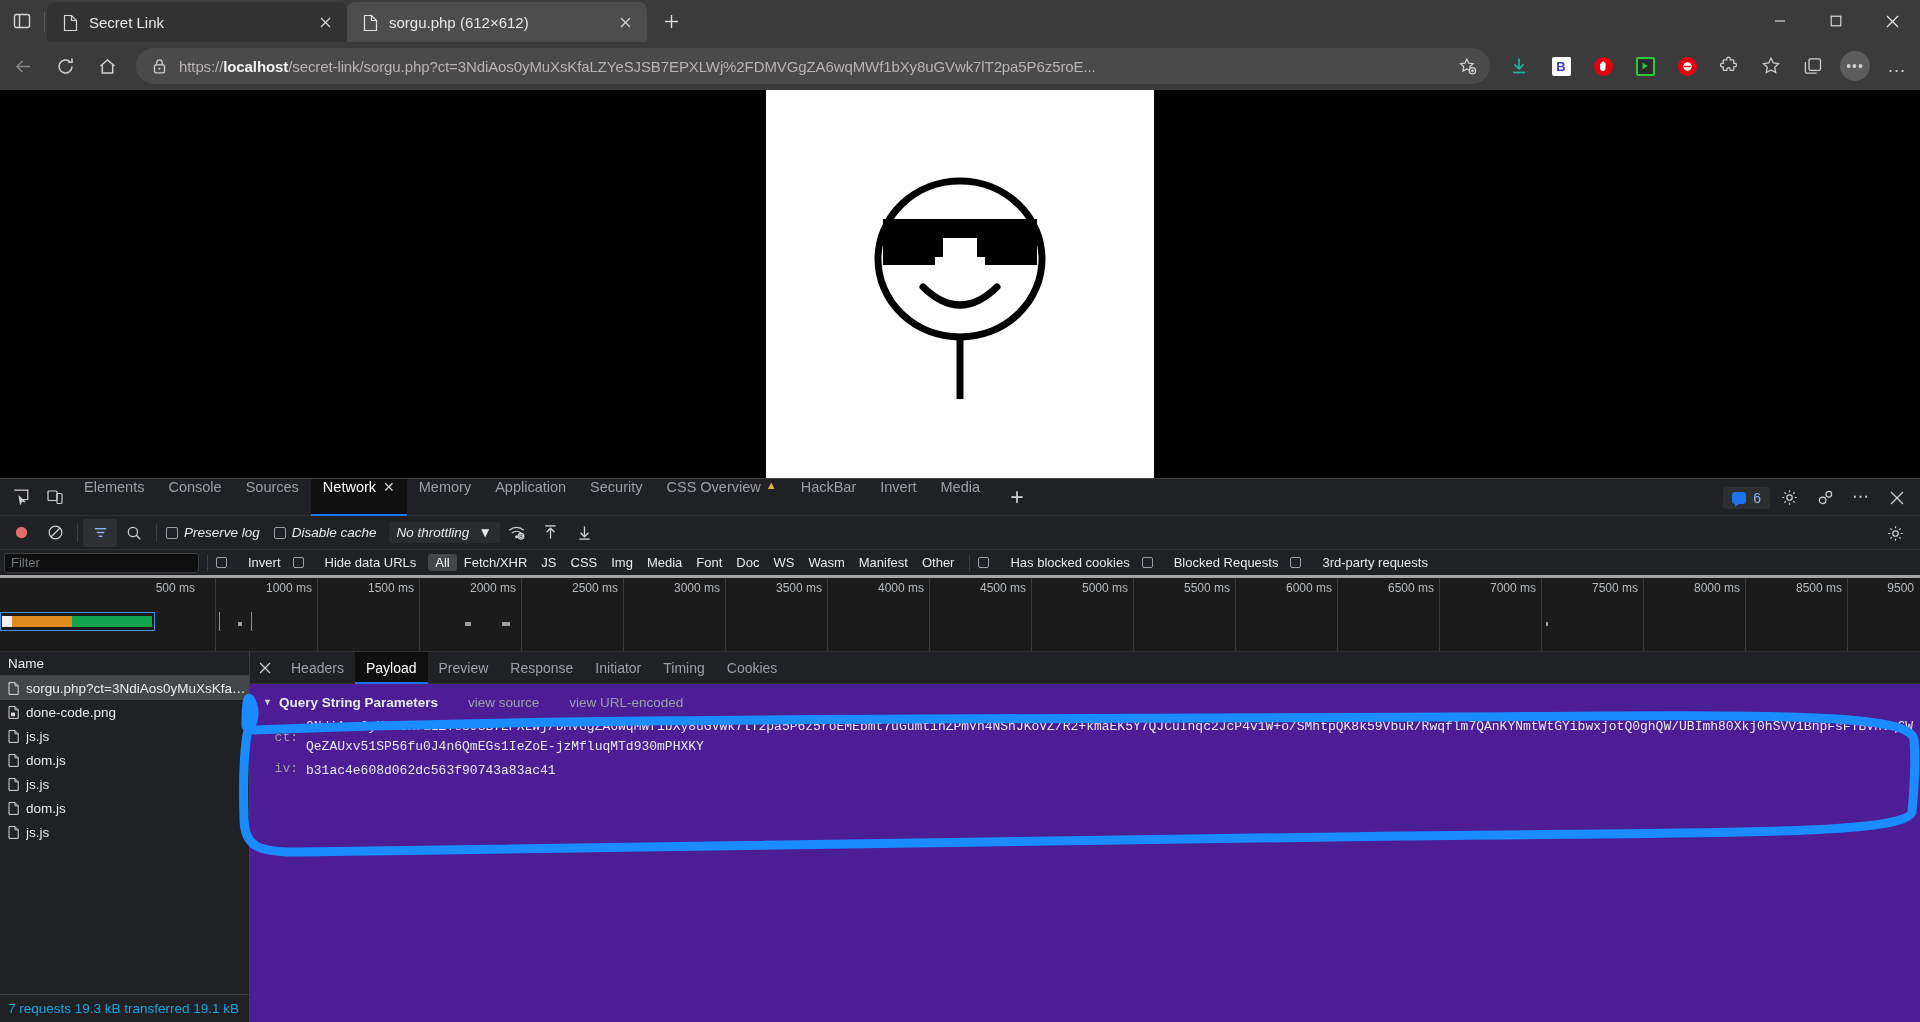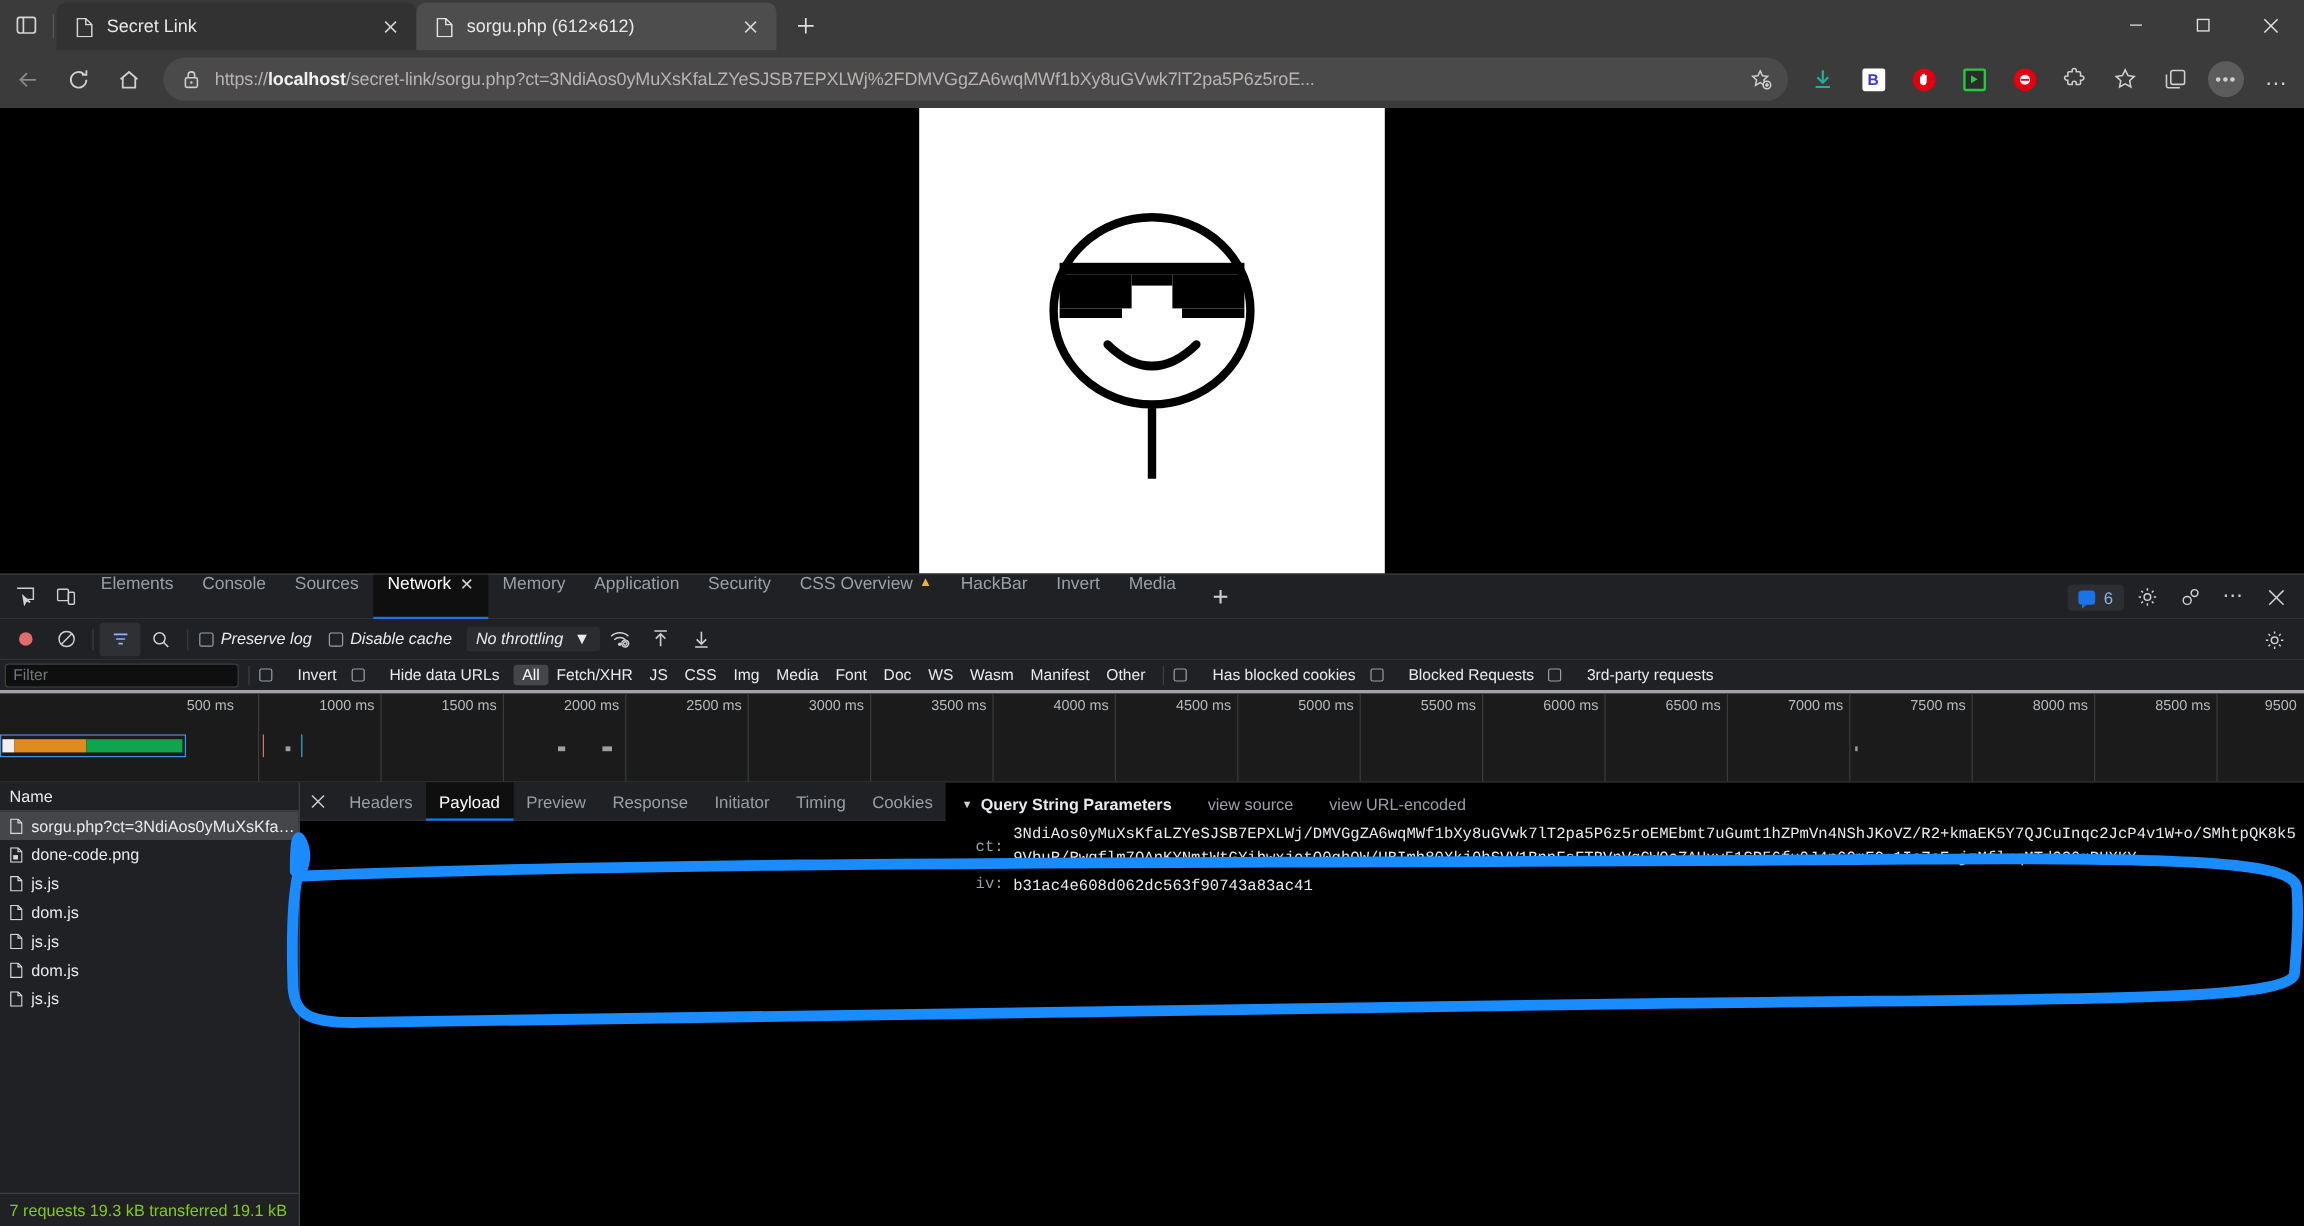--- a/index.html
+++ b/index.html
@@ -112,7 +112,7 @@
   .rl-status { height:28px; display:flex; align-items:center; padding-left:8px; border-top:1px solid #3c4043; flex:0 0 28px; }
   .rl-status span { color:#84cc16; font-size:13.5px; }
 
-  .detail { flex:1; display:flex; flex-direction:row; background:#000000; min-width:0; }
+  .detail { flex:1; display:flex; flex-direction:column; background:#4c1d95; min-width:0; }
   .det-tabbar { height:32px; display:flex; align-items:center; border-bottom:1px solid #2f3032; flex:0 0 32px; background:#202124; }
   .det-close { width:30px; height:32px; display:flex; align-items:center; justify-content:center; cursor:pointer; }
   .det-tab { height:32px; display:flex; align-items:center; padding:0 11px; color:#9aa0a6; font-size:14px; cursor:pointer; position:relative; white-space:nowrap; }

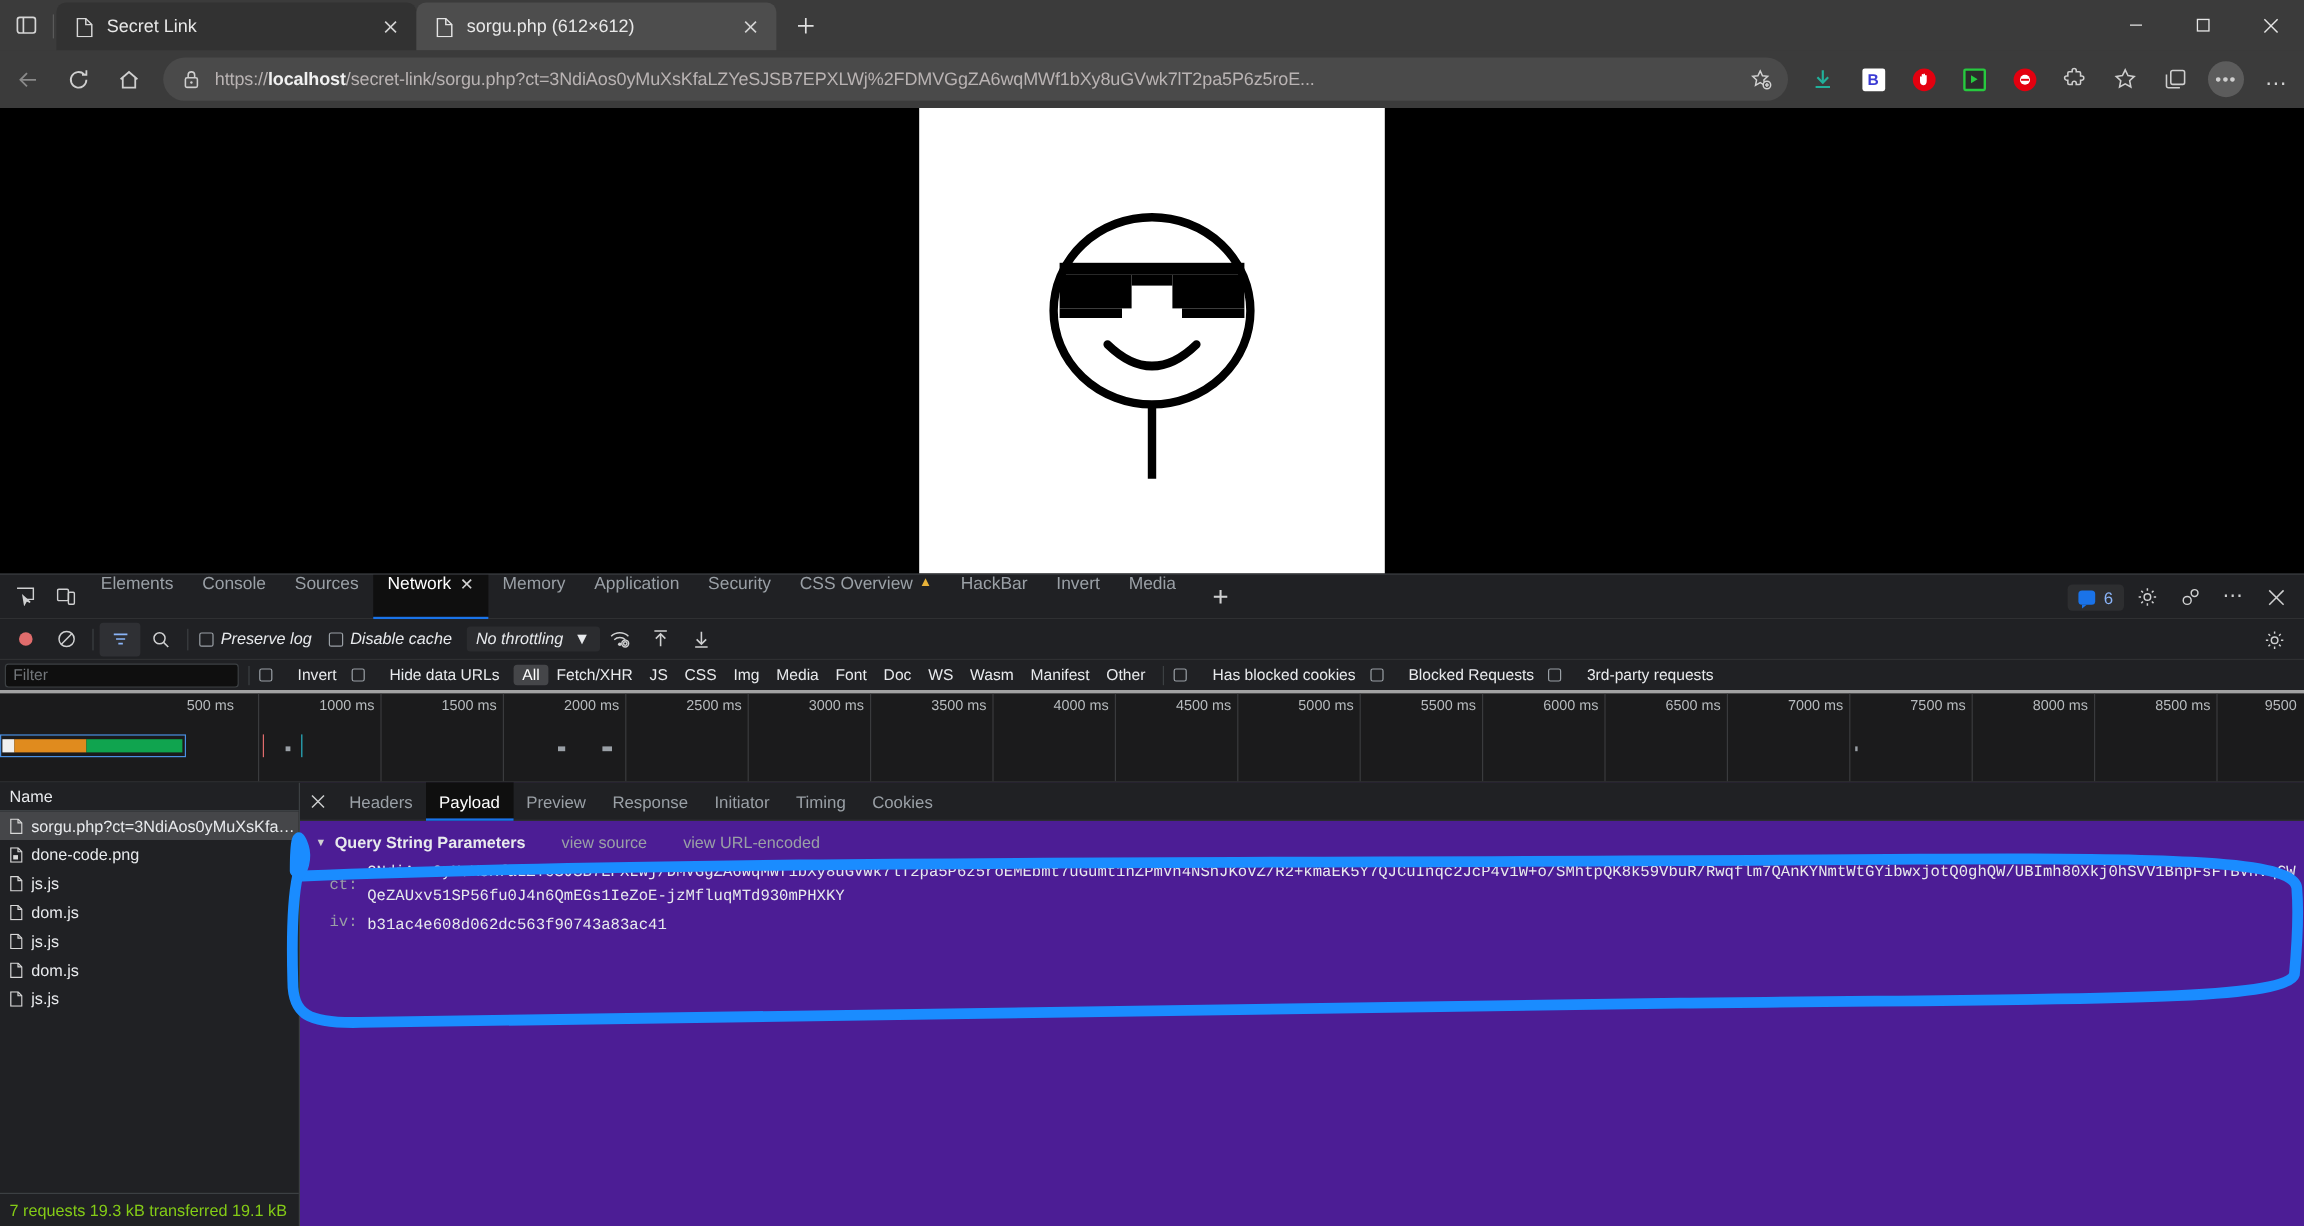--- a/index.html
+++ b/index.html
@@ -110,7 +110,7 @@
   .rl-row .fic { width:14px; height:14px; flex:0 0 14px; margin-right:6px; display:flex; align-items:center; justify-content:center; }
   .rl-row .nm { color:#e8eaed; font-size:13.5px; white-space:nowrap; overflow:hidden; text-overflow:ellipsis; }
   .rl-status { height:28px; display:flex; align-items:center; padding-left:8px; border-top:1px solid #3c4043; flex:0 0 28px; }
-  .rl-status span { color:#84cc16; font-size:13.5px; }
+  .rl-status span { color:#0ea5e9; font-size:13.5px; }
 
   .detail { flex:1; display:flex; flex-direction:column; background:#4c1d95; min-width:0; }
   .det-tabbar { height:32px; display:flex; align-items:center; border-bottom:1px solid #2f3032; flex:0 0 32px; background:#202124; }

